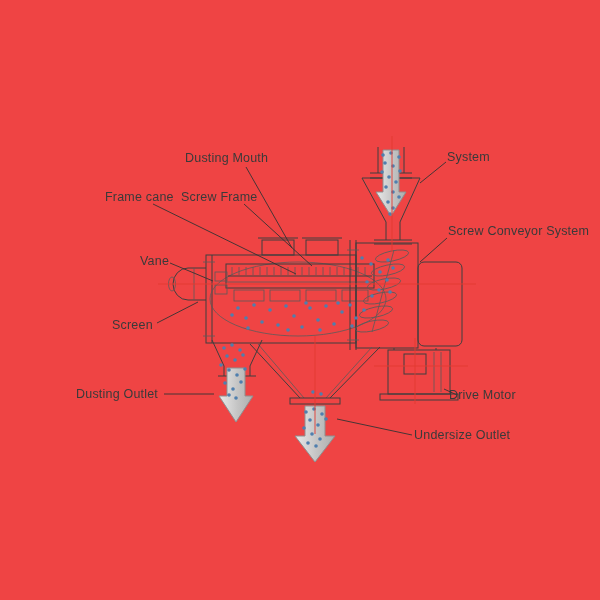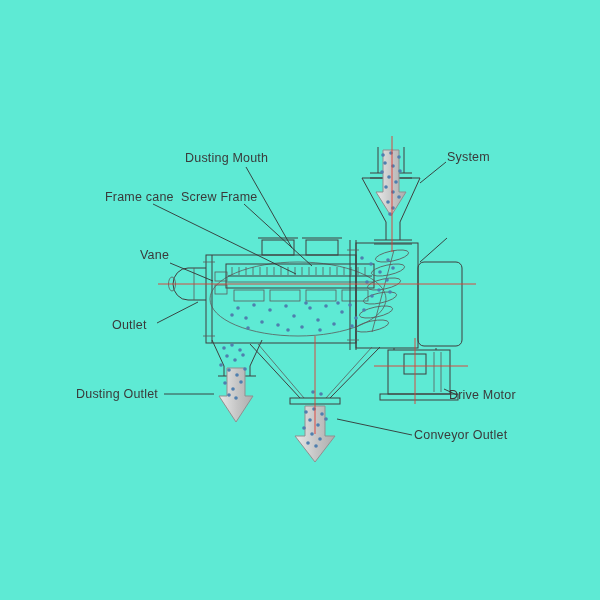--- a/index.html
+++ b/index.html
@@ -4,7 +4,7 @@
 <style>
   html,body { margin:0; padding:0; background:#ffffff; }
   .canvas {
-    position:relative; width:600px; height:600px; background:#5eead4;
+    position:relative; width:600px; height:600px; background:#ef4444;
     font-family:"Liberation Sans", sans-serif; overflow:hidden;
   }
   .canvas svg { position:absolute; left:0; top:0; }

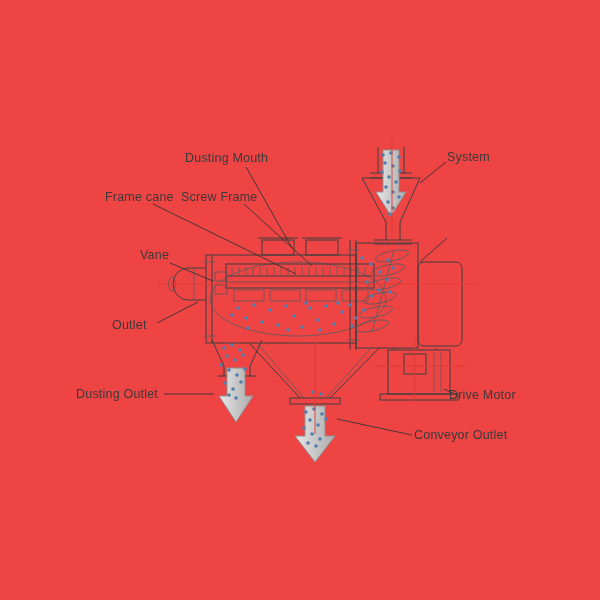--- a/index.html
+++ b/index.html
@@ -248,6 +248,7 @@
   <div class="label" style="left:105px; top:190px">Frame cane</div>
   <div class="label" style="left:181px; top:190px">Screw Frame</div>
   <div class="label" style="left:447px; top:150px">System</div>
+  <div class="label" style="left:448px; top:224px">Screw Conveyor System</div>
   <div class="label" style="left:140px; top:248px">Vane</div>
   <div class="label" style="left:112px; top:318px">Outlet</div>
   <div class="label" style="left:76px;  top:387px">Dusting Outlet</div>

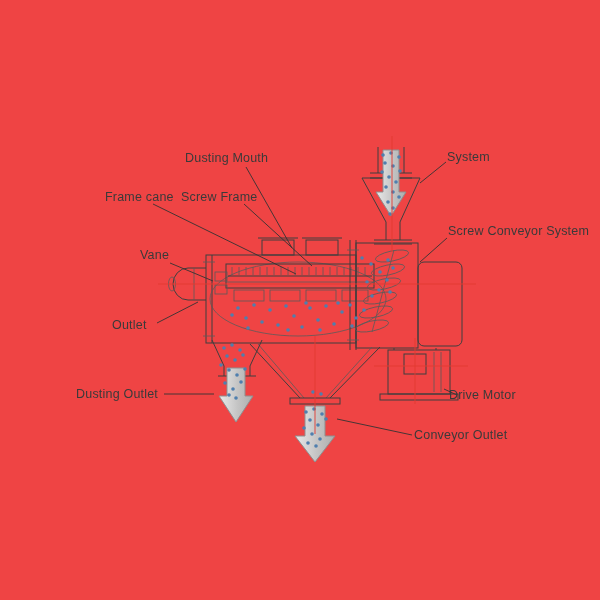--- a/index.html
+++ b/index.html
@@ -249,7 +249,7 @@
   <div class="label" style="left:181px; top:190px">Screw Frame</div>
   <div class="label" style="left:447px; top:150px">System</div>
   <div class="label" style="left:448px; top:224px">Screw Conveyor System</div>
-  <div class="label" style="left:140px; top:248px">Vane</div>
+  <div class="label" style="left:140px; top:254px">Vane</div>
   <div class="label" style="left:112px; top:318px">Outlet</div>
   <div class="label" style="left:76px;  top:387px">Dusting Outlet</div>
   <div class="label" style="left:449px; top:388px">Drive Motor</div>

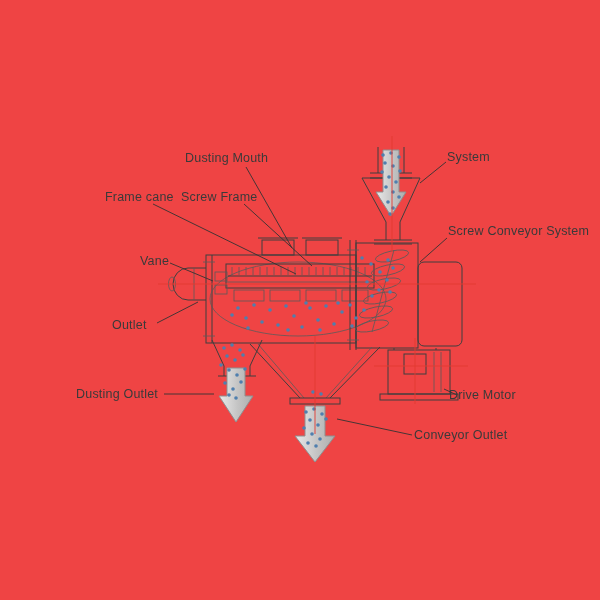--- a/index.html
+++ b/index.html
@@ -250,7 +250,7 @@
   <div class="label" style="left:447px; top:150px">System</div>
   <div class="label" style="left:448px; top:224px">Screw Conveyor System</div>
   <div class="label" style="left:140px; top:254px">Vane</div>
-  <div class="label" style="left:112px; top:318px">Outlet</div>
+  <div class="label" style="left:112px; top:318px">Screen</div>
   <div class="label" style="left:76px;  top:387px">Dusting Outlet</div>
   <div class="label" style="left:449px; top:388px">Drive Motor</div>
   <div class="label" style="left:414px; top:428px">Conveyor Outlet</div>

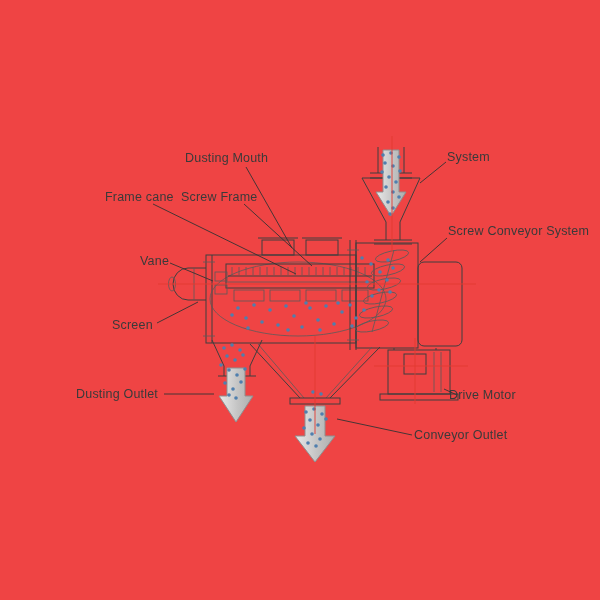--- a/index.html
+++ b/index.html
@@ -253,7 +253,7 @@
   <div class="label" style="left:112px; top:318px">Screen</div>
   <div class="label" style="left:76px;  top:387px">Dusting Outlet</div>
   <div class="label" style="left:449px; top:388px">Drive Motor</div>
-  <div class="label" style="left:414px; top:428px">Conveyor Outlet</div>
+  <div class="label" style="left:414px; top:428px">Undersize Outlet</div>
 
 </div>
 

